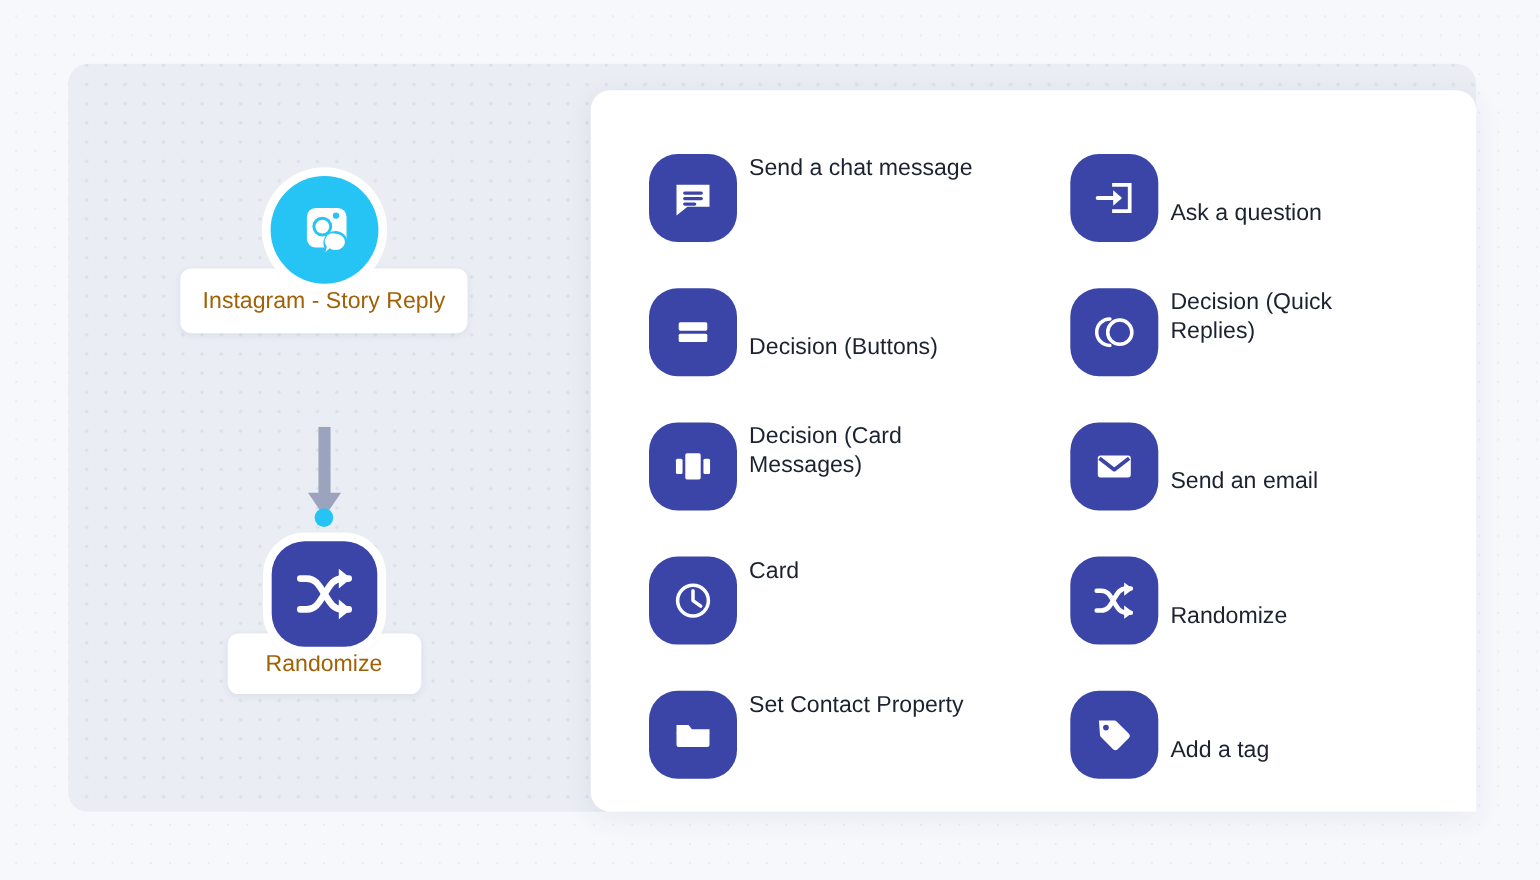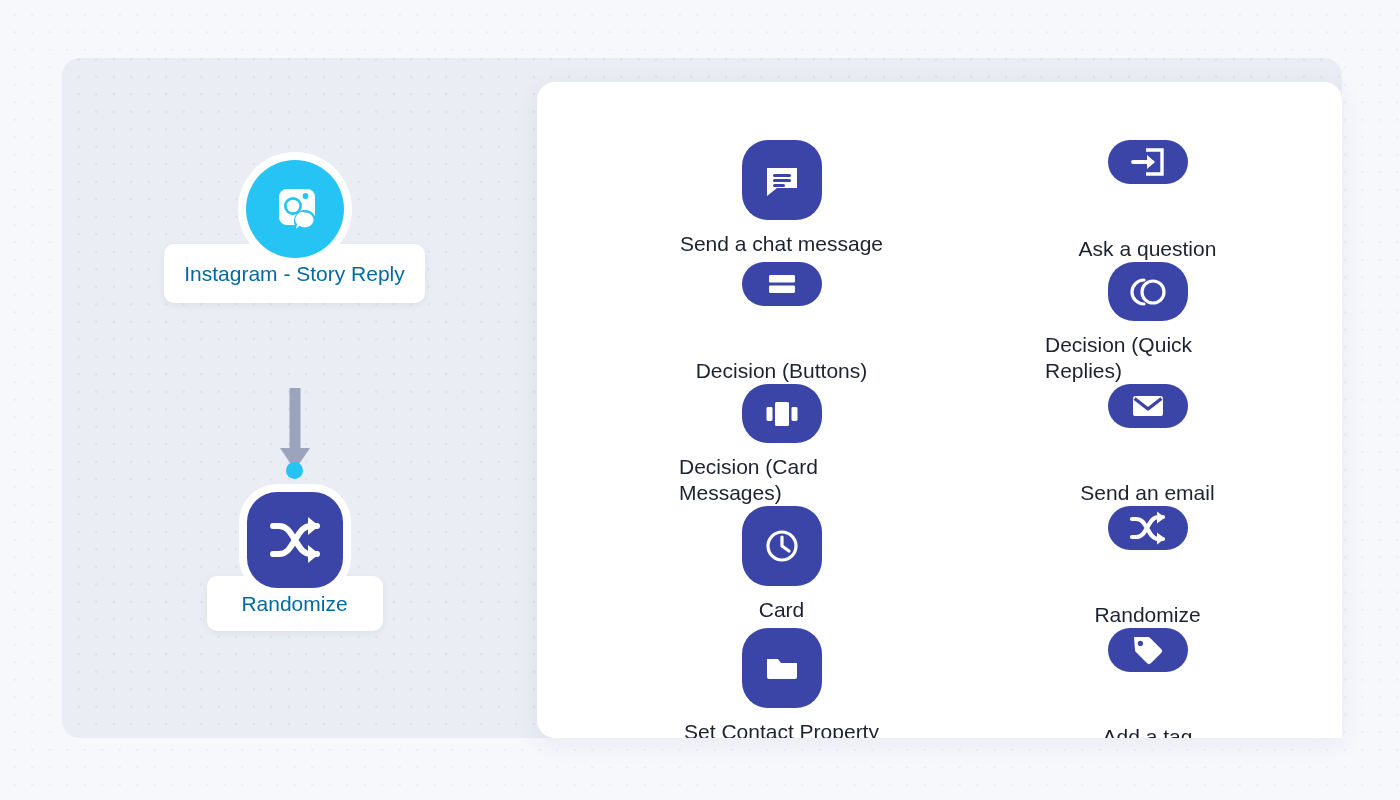--- a/index.html
+++ b/index.html
@@ -139,10 +139,9 @@
   }
   .menu-item {
     display: flex;
-    align-items: center;
+    align-items: flex-start;
     gap: 11px;
     cursor: pointer;
-    flex-direction: column;
   }
   .menu-icon {
     width: 80px;

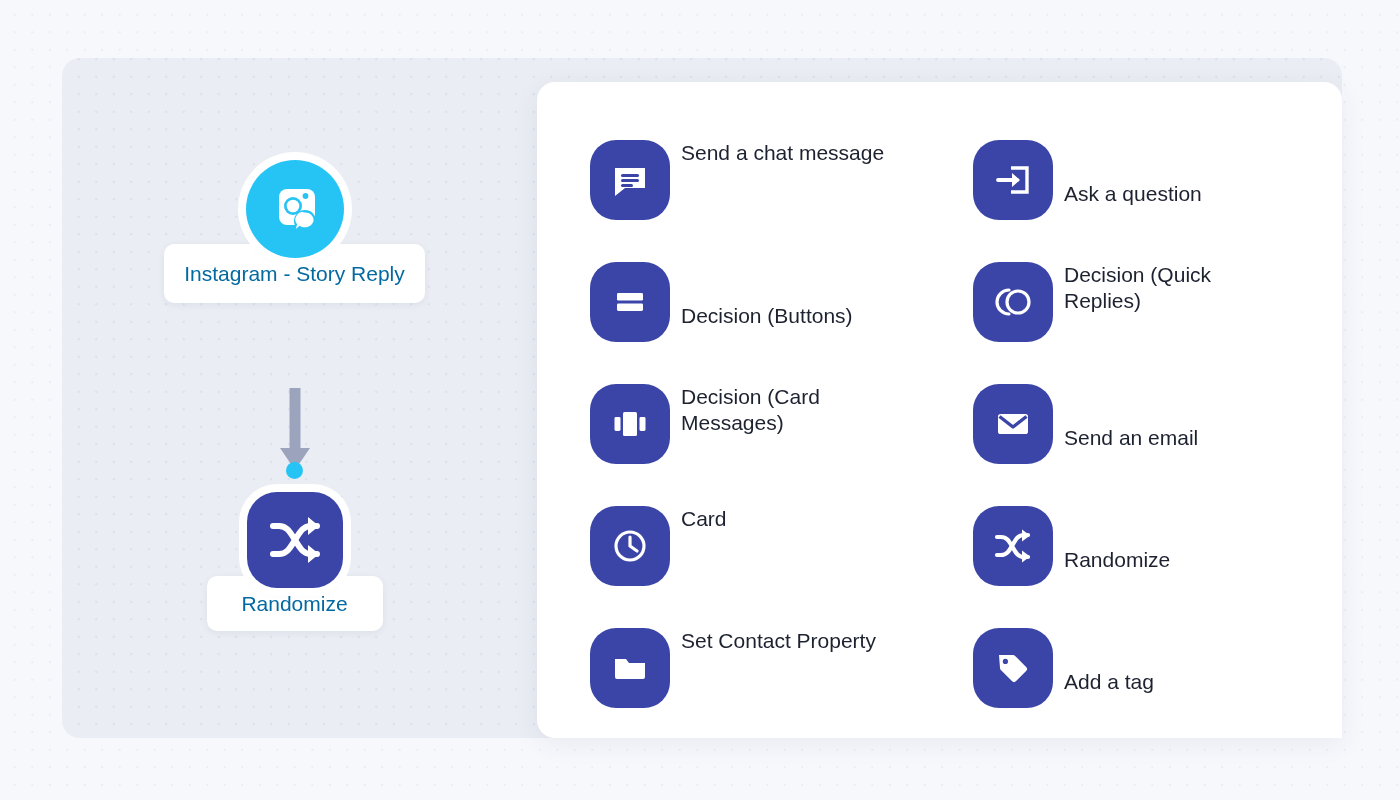--- a/index.html
+++ b/index.html
@@ -78,7 +78,7 @@
     background: #ffffff;
     border-radius: 10px;
     box-shadow: 0 2px 7px rgba(40,60,110,.07);
-    color: #0369a1;
+    color: #a16207;
     font-size: 21px;
     line-height: 31px;
     text-align: center;

